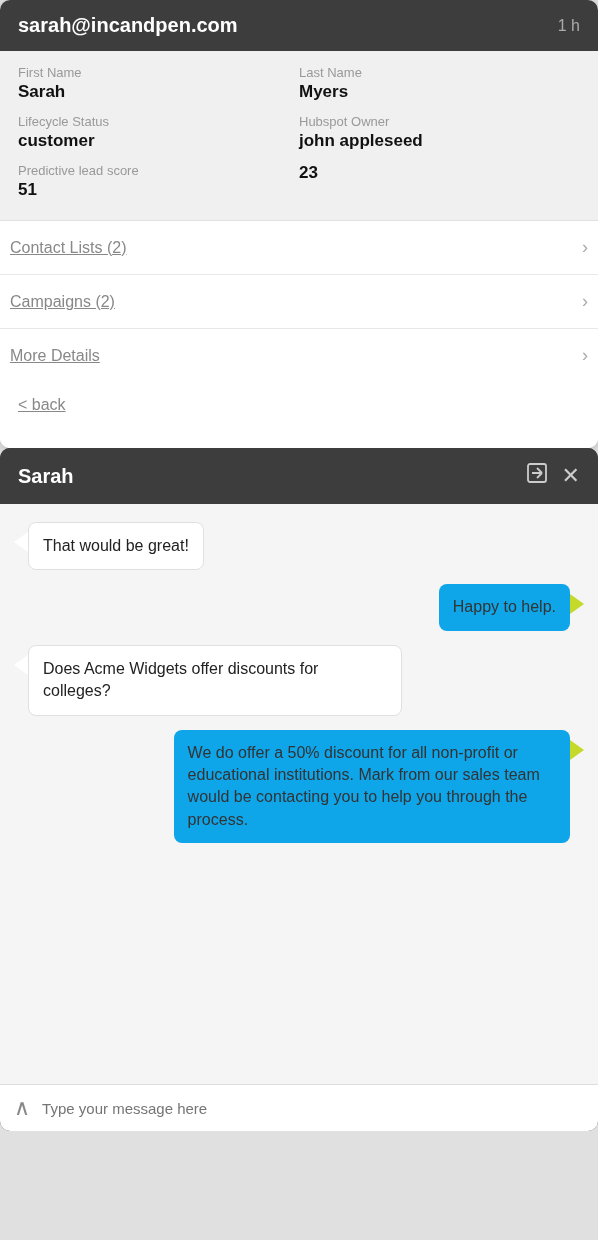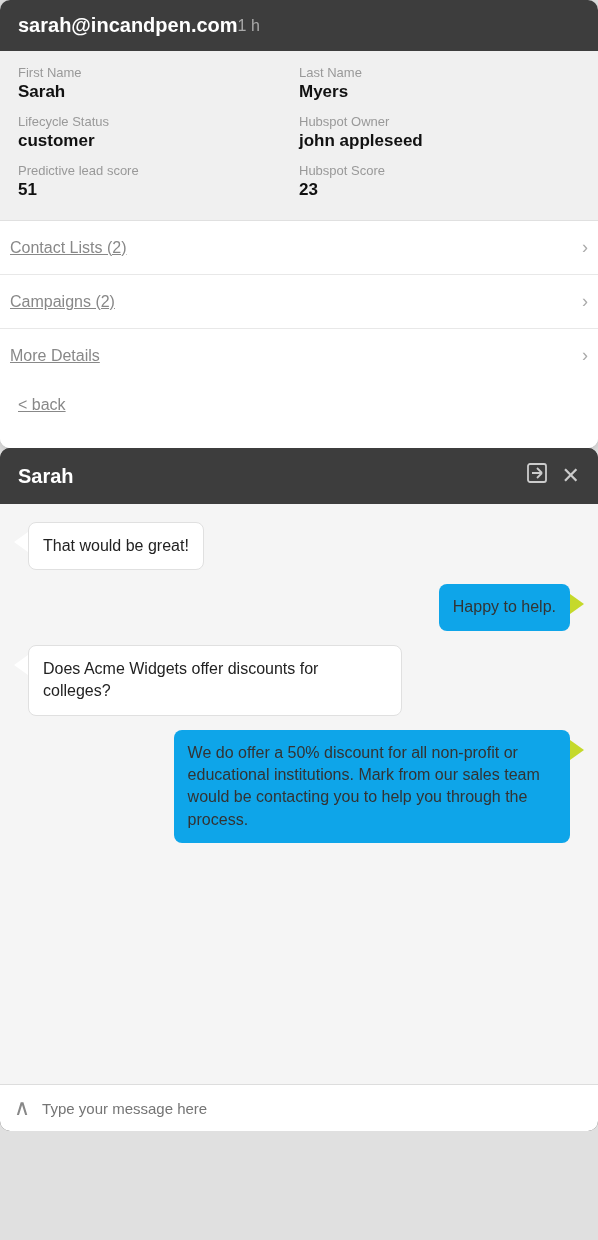--- a/index.html
+++ b/index.html
@@ -23,7 +23,7 @@
       background: #3d3d3d;
       padding: 14px 18px;
       display: flex;
-      justify-content: flex-start;
+      justify-content: space-between;
       align-items: center;
     }
     .card-header-email {

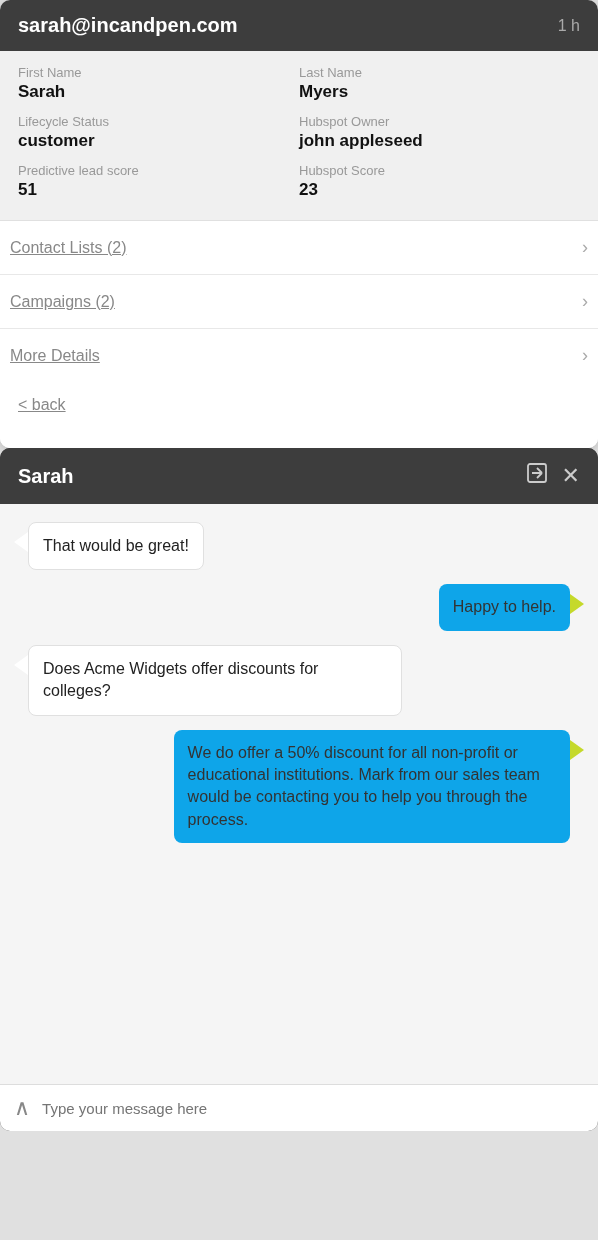--- a/index.html
+++ b/index.html
@@ -272,7 +272,6 @@
         <div class="info-value">51</div>
       </div>
       <div class="info-cell">
-        <div class="info-label">Hubspot Score</div>
         <div class="info-value">23</div>
       </div>
     </div>

